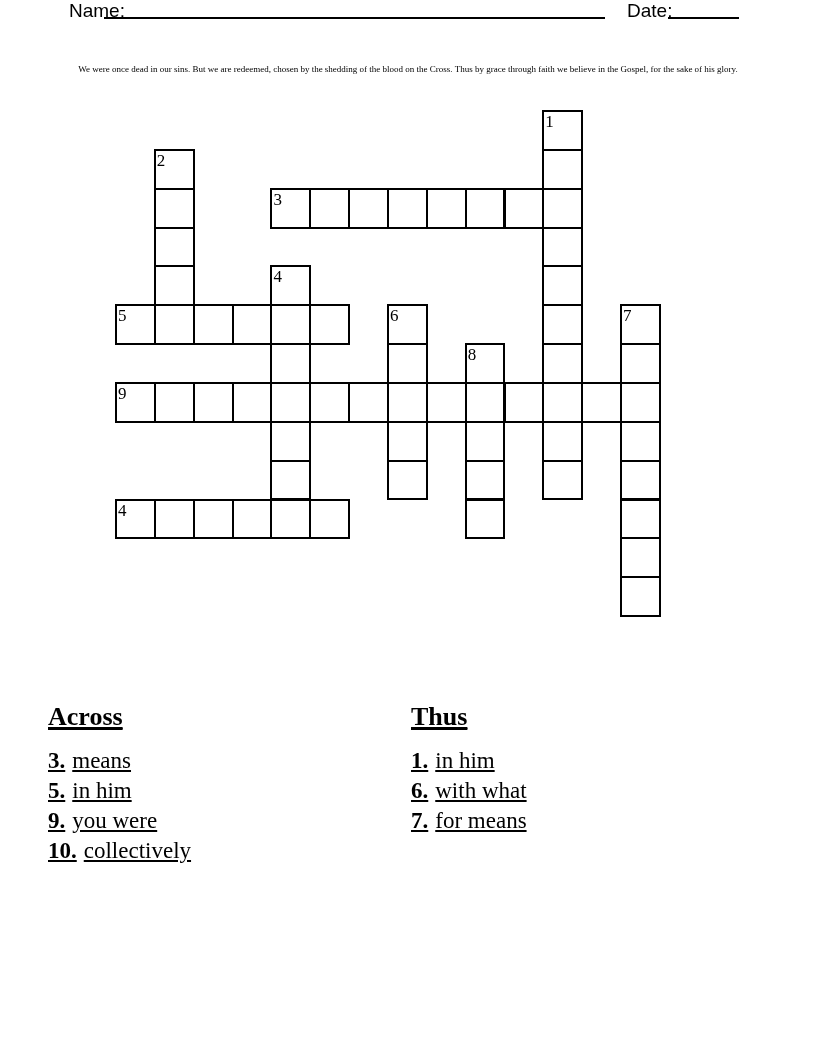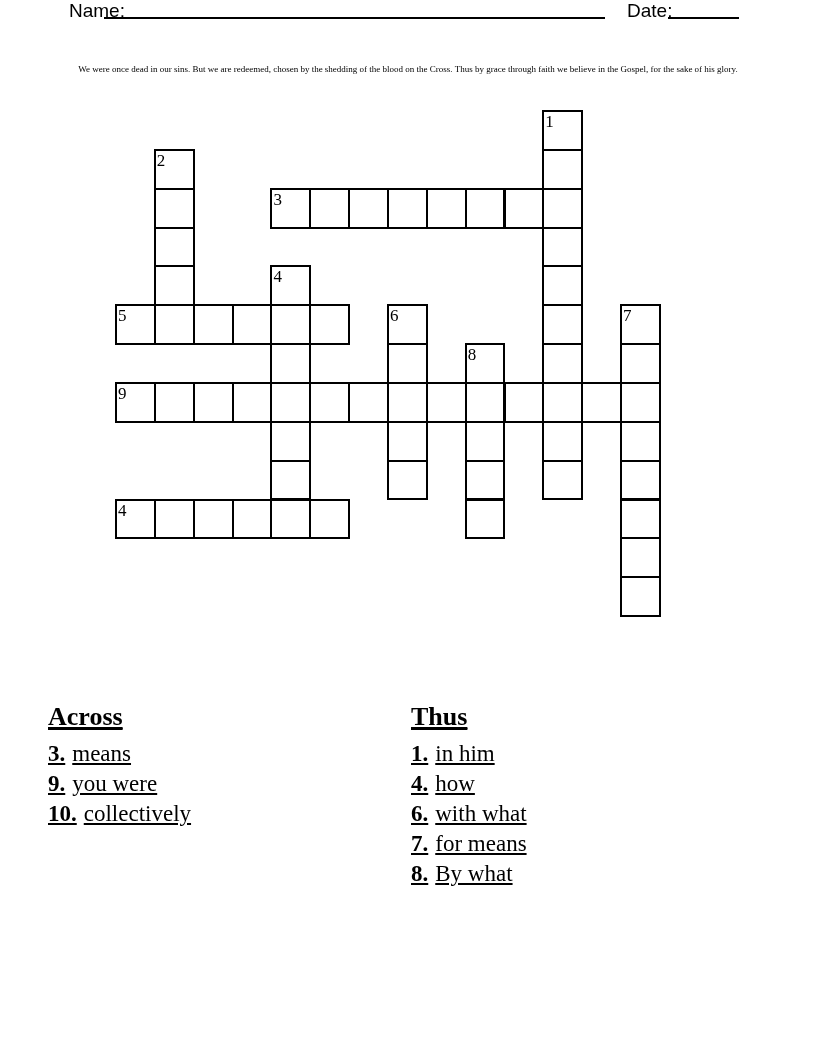--- a/index.html
+++ b/index.html
@@ -46,7 +46,7 @@
     font-size:26px; font-weight:bold; line-height:30px;
     text-decoration:underline; text-decoration-thickness:2px; text-underline-offset:3px;
   }
-  .clue-items { margin-top:7px; }
+  .clue-items { margin-top:14px; }
   .clue-line { font-size:23px; line-height:30px; white-space:nowrap; }
   .clue-line .num { font-weight:bold; margin-right:7px; }
 </style>

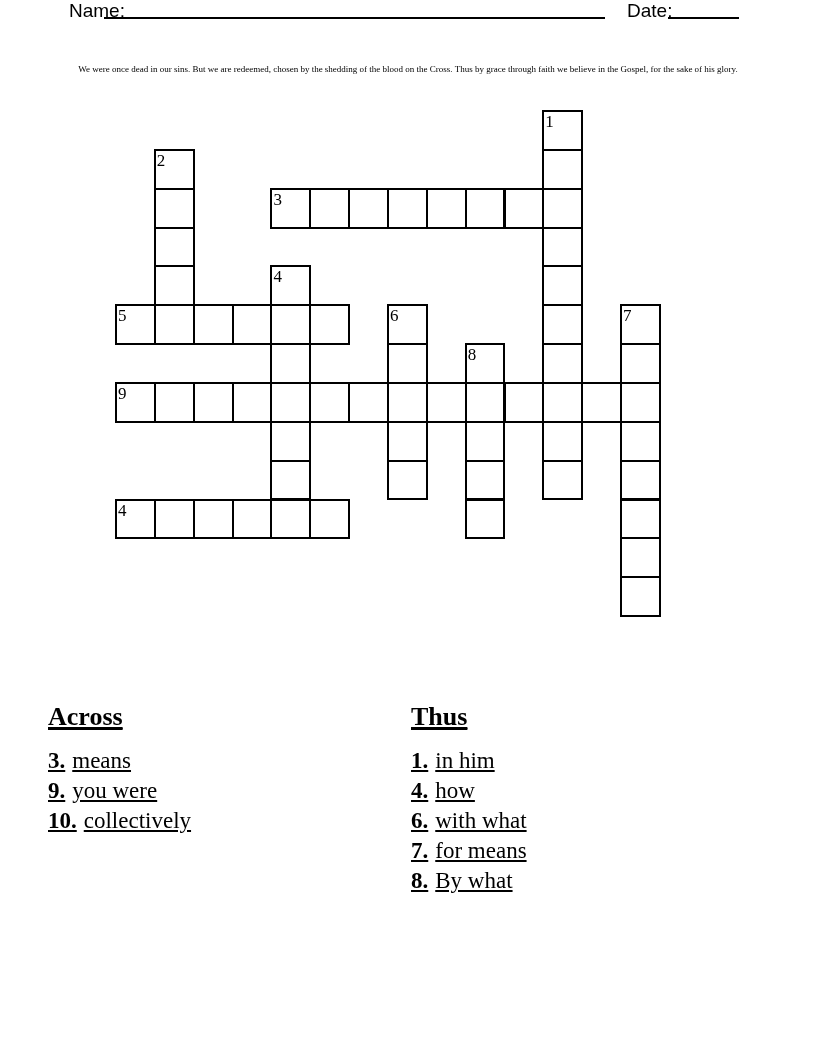--- a/index.html
+++ b/index.html
@@ -154,6 +154,7 @@
     <div class="clues-title">Across</div>
     <div class="clue-items">
       <div class="clue-line"><span class="num">3.</span><span>means</span></div>
+      <div class="clue-line"><span class="num">5.</span><span>in him</span></div>
       <div class="clue-line"><span class="num">9.</span><span>you were</span></div>
       <div class="clue-line"><span class="num">10.</span><span>collectively</span></div>
     </div>

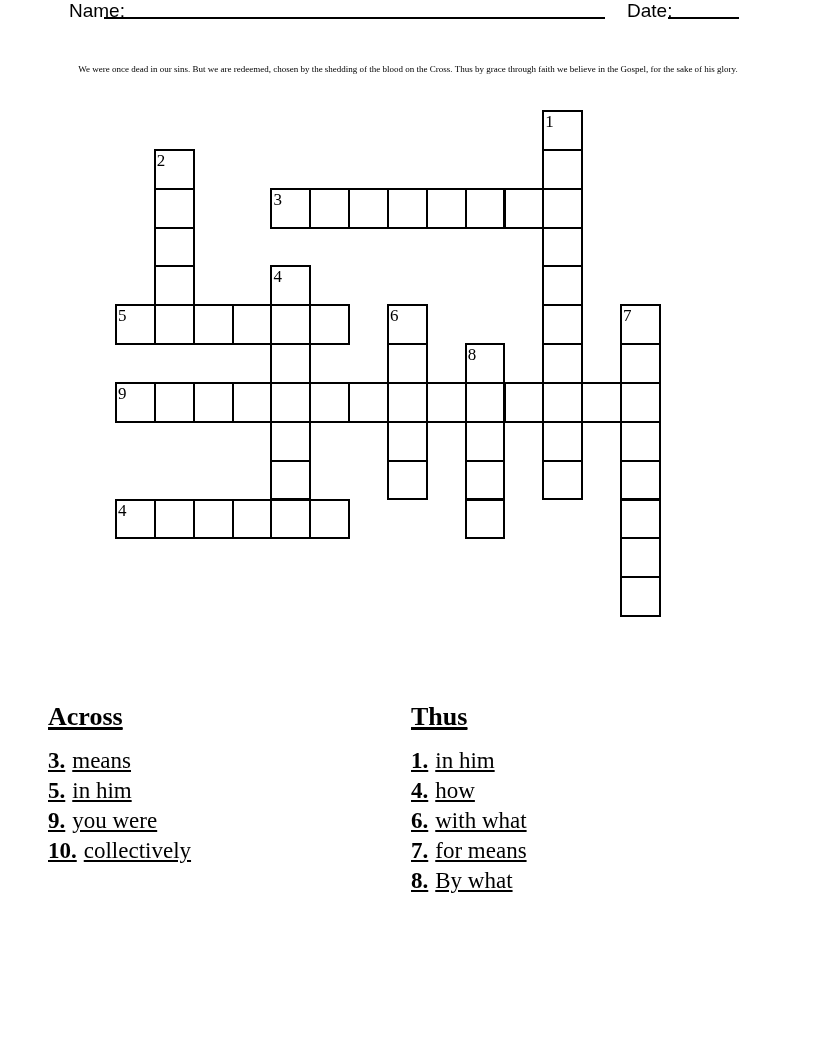--- a/index.html
+++ b/index.html
@@ -164,7 +164,6 @@
     <div class="clues-title">Thus</div>
     <div class="clue-items">
       <div class="clue-line"><span class="num">1.</span><span>in him</span></div>
-      <div class="clue-line"><span class="num">4.</span><span>how</span></div>
       <div class="clue-line"><span class="num">6.</span><span>with what</span></div>
       <div class="clue-line"><span class="num">7.</span><span>for means</span></div>
       <div class="clue-line"><span class="num">8.</span><span>By what</span></div>

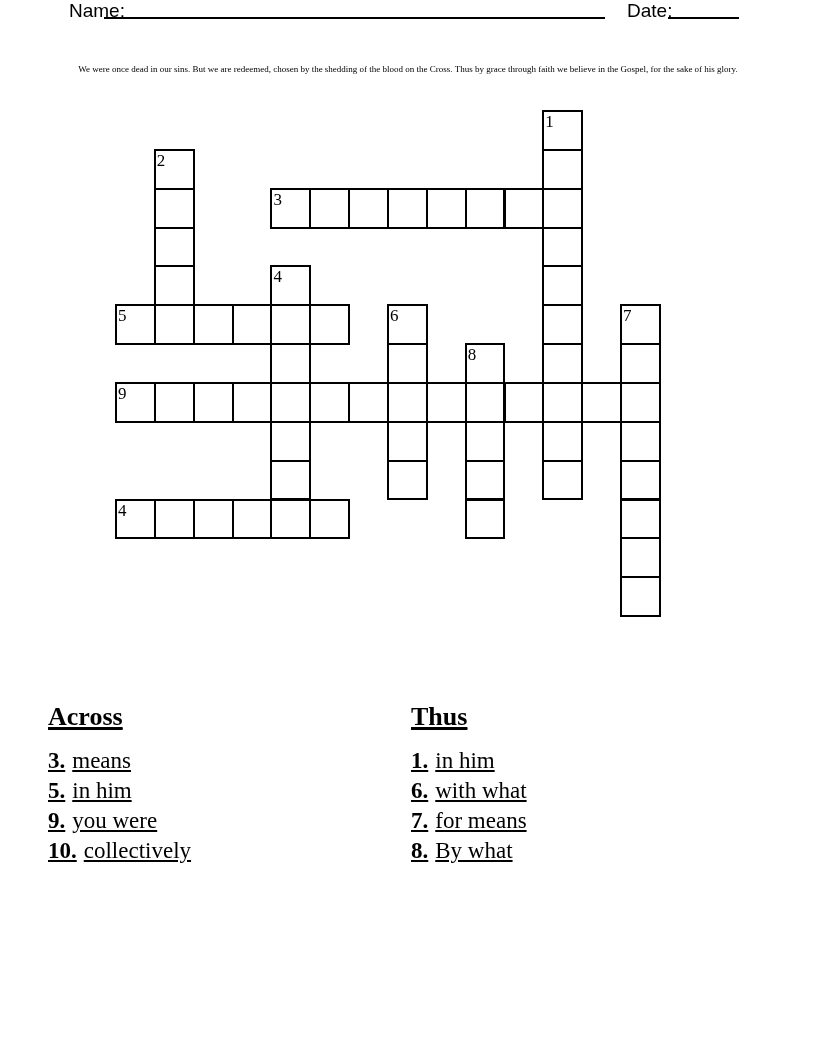--- a/index.html
+++ b/index.html
@@ -166,7 +166,6 @@
       <div class="clue-line"><span class="num">1.</span><span>in him</span></div>
       <div class="clue-line"><span class="num">6.</span><span>with what</span></div>
       <div class="clue-line"><span class="num">7.</span><span>for means</span></div>
-      <div class="clue-line"><span class="num">8.</span><span>By what</span></div>
     </div>
   </div>
 

